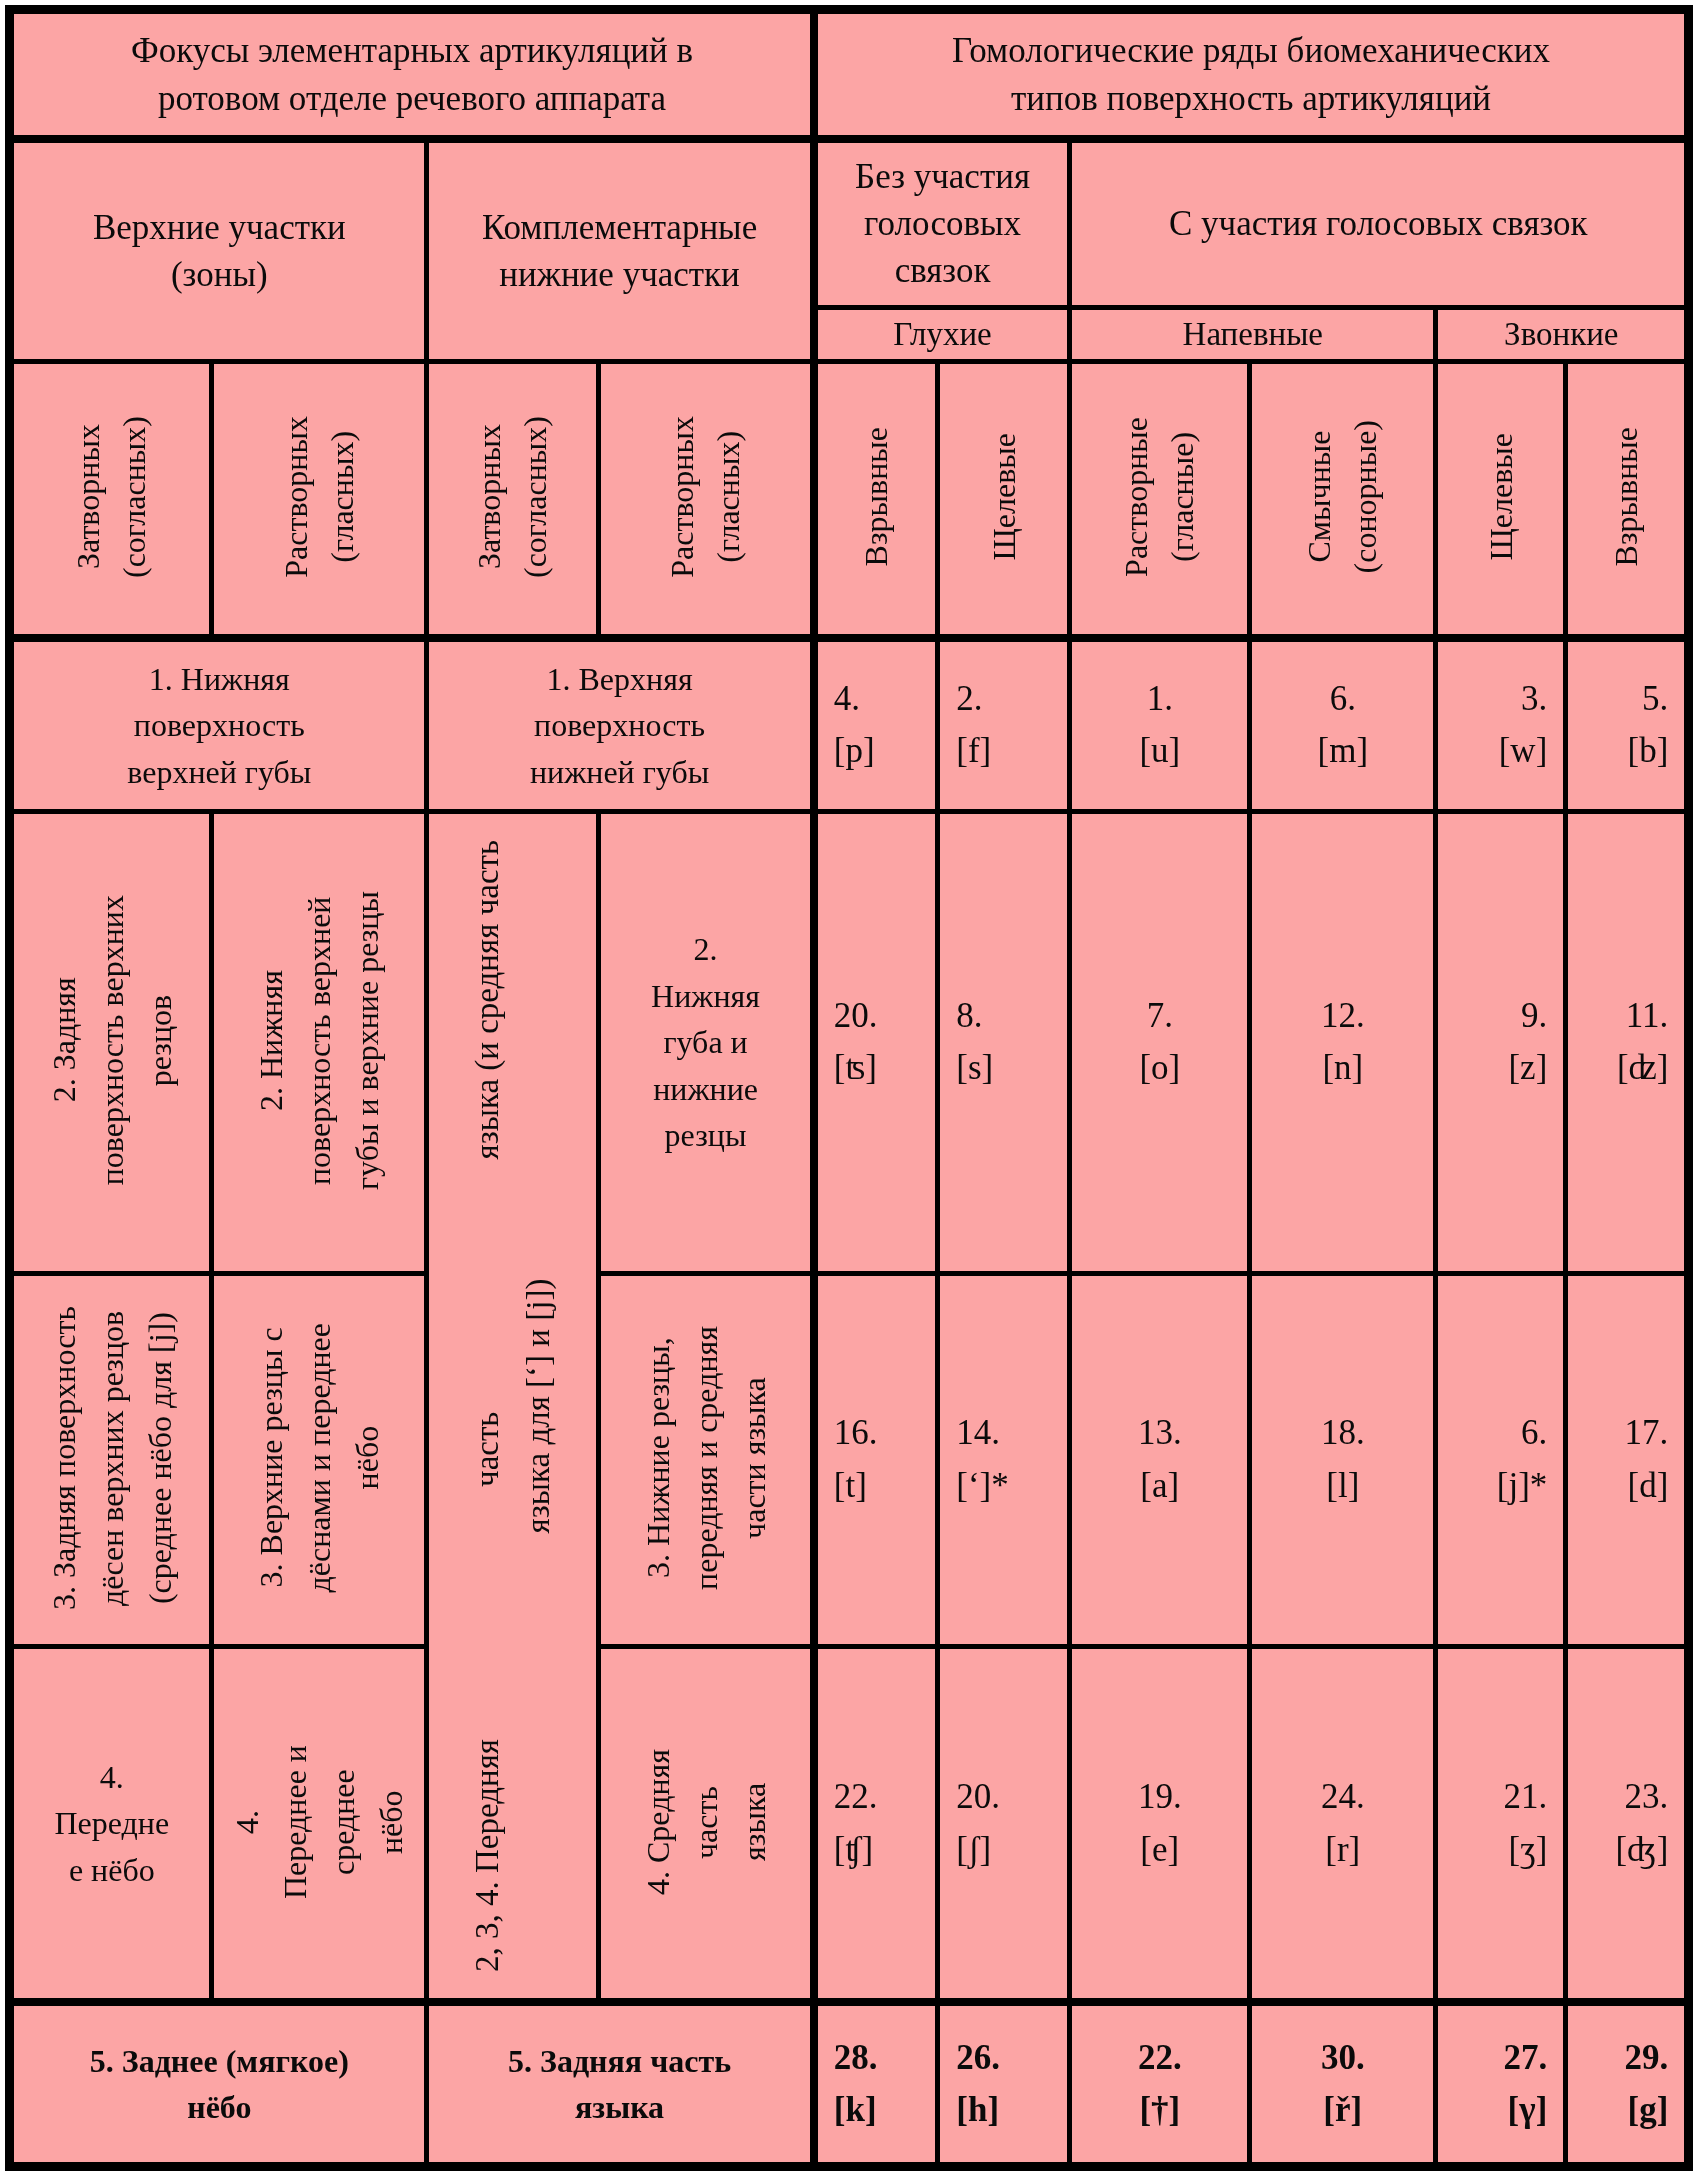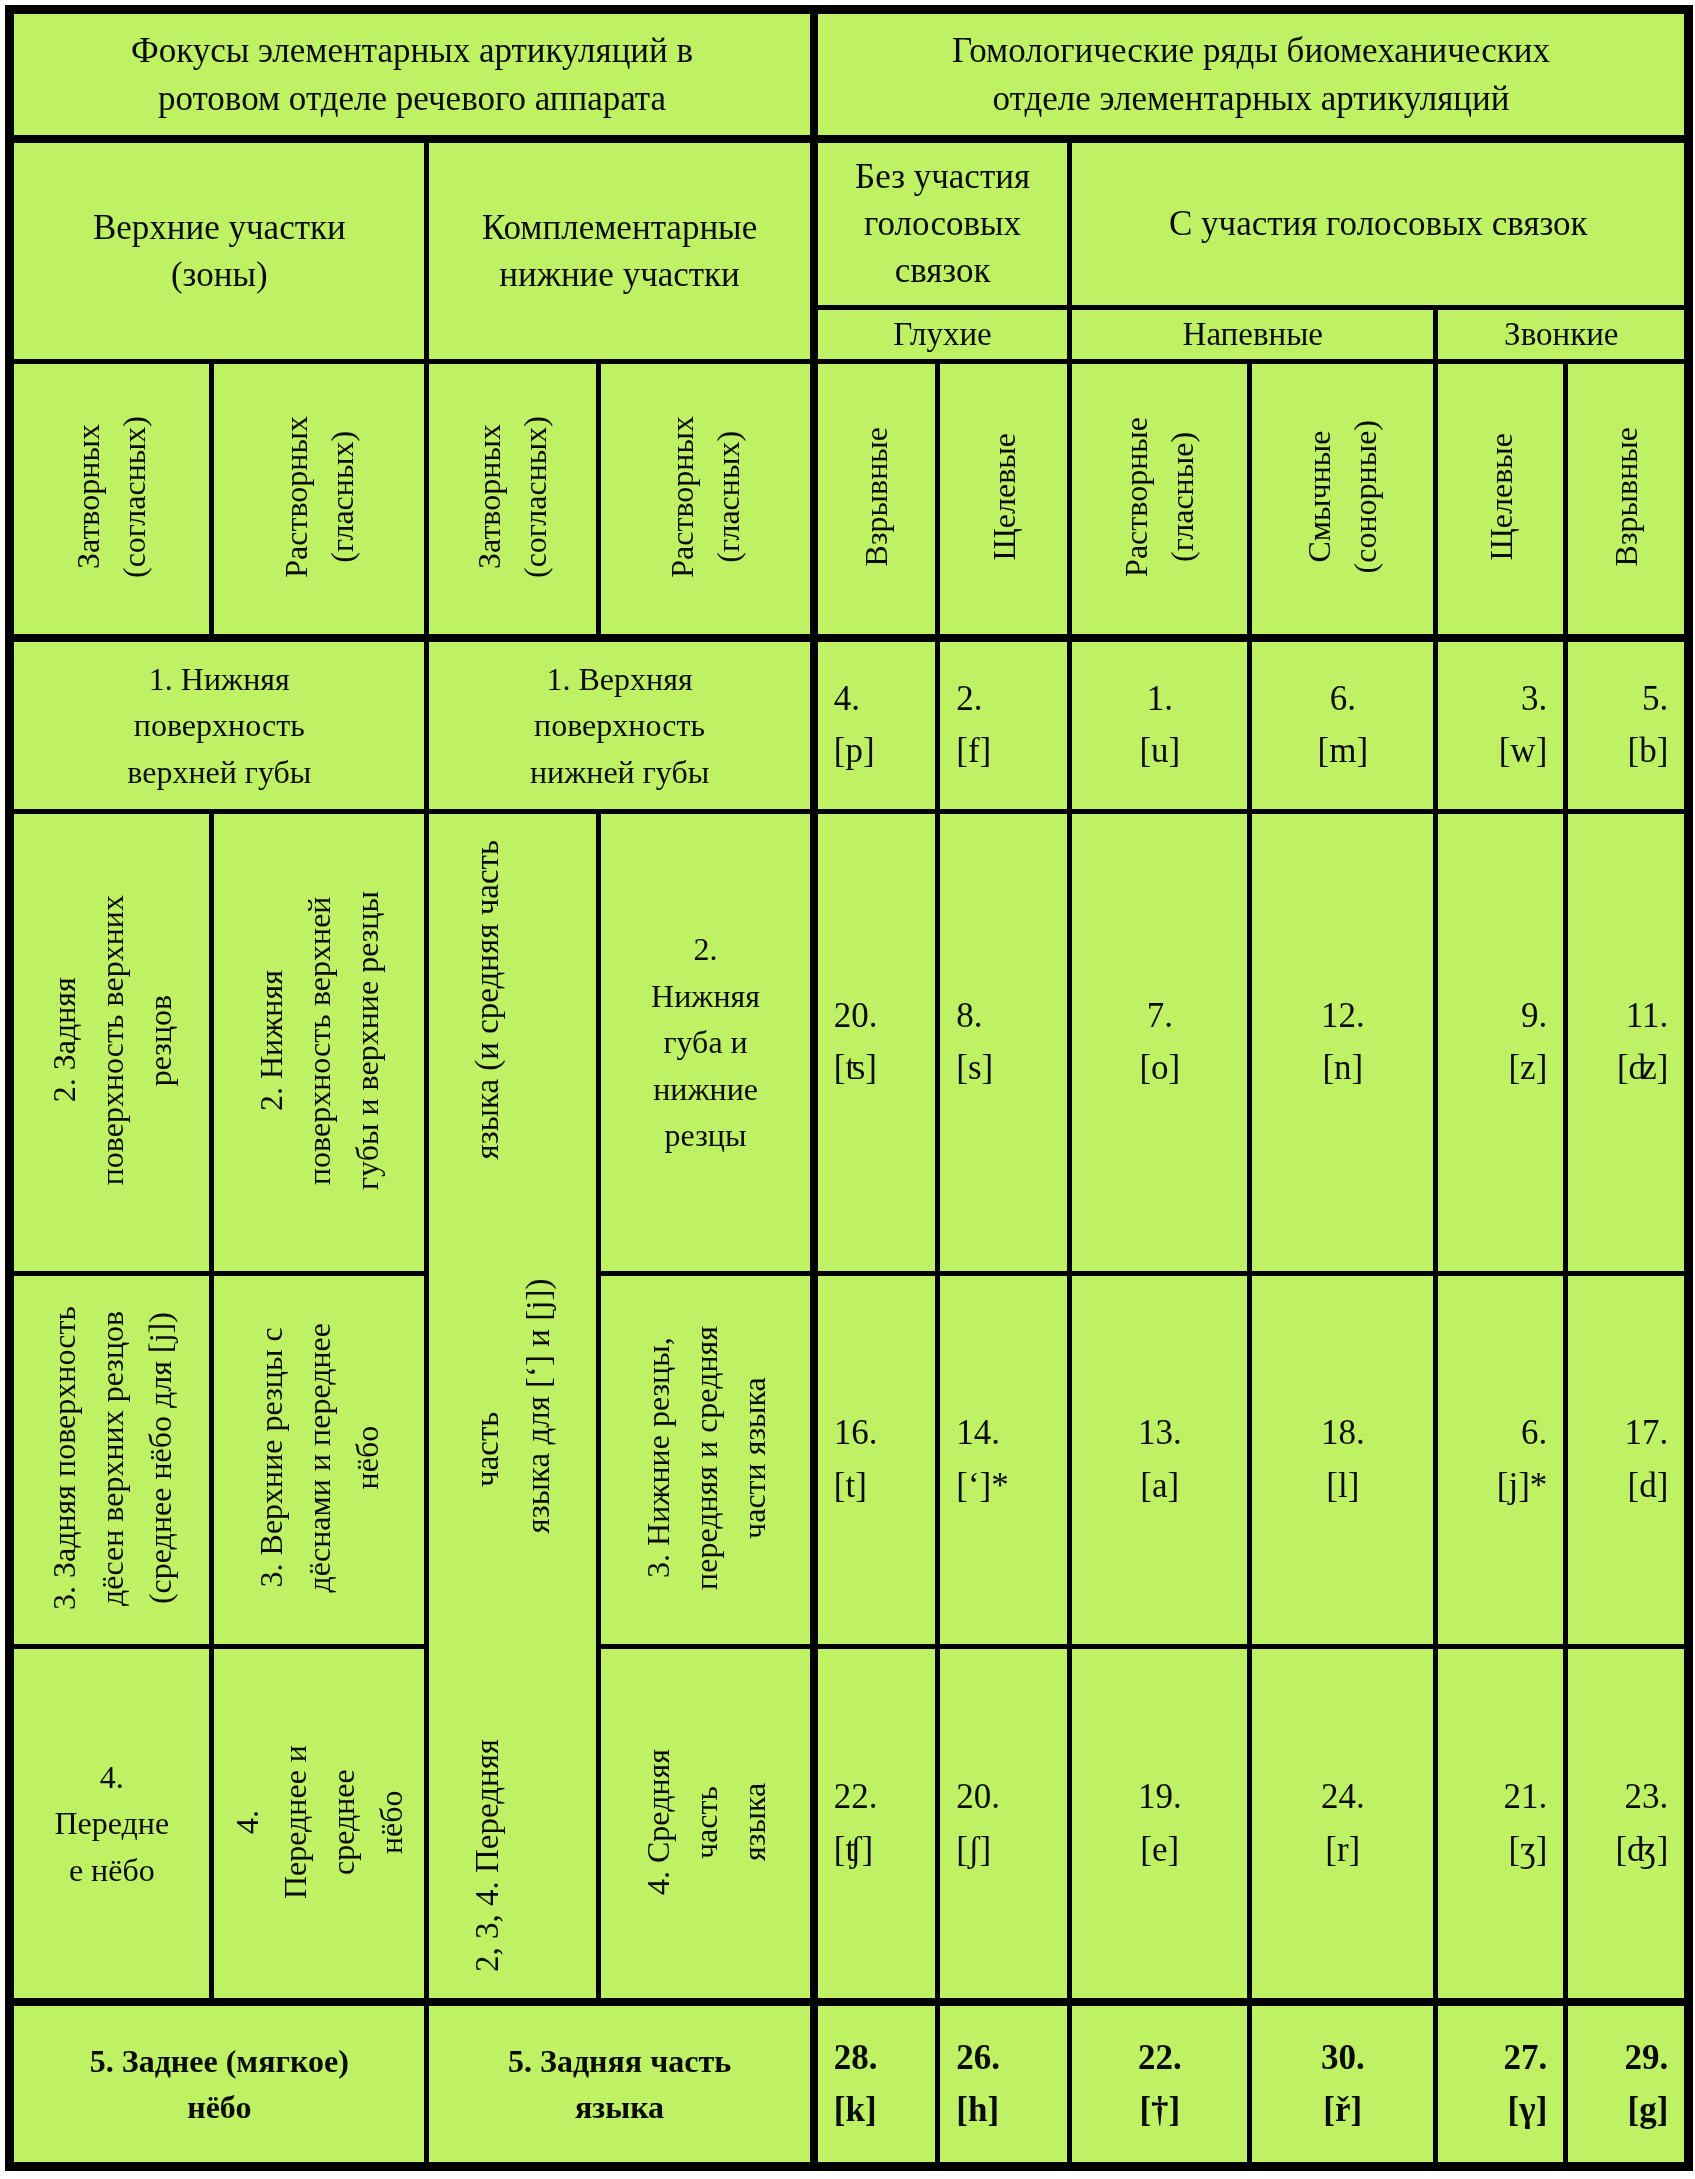--- a/index.html
+++ b/index.html
@@ -6,7 +6,7 @@
   body { width:1696px; height:2180px; box-sizing:border-box; padding:5.3px;
          font-family:"Liberation Serif","DejaVu Serif","DejaVu Sans",serif; color:#0b0b0b; }
   table { border-collapse:collapse; table-layout:fixed; width:1684px; height:2166px;
-          background:#bef264; }
+          background:#fca5a5; }
   td { border:5.3px solid #000; vertical-align:middle; text-align:center;
        white-space:pre-line; overflow:hidden; padding:0; }
   table { border:9.7px solid #000; }

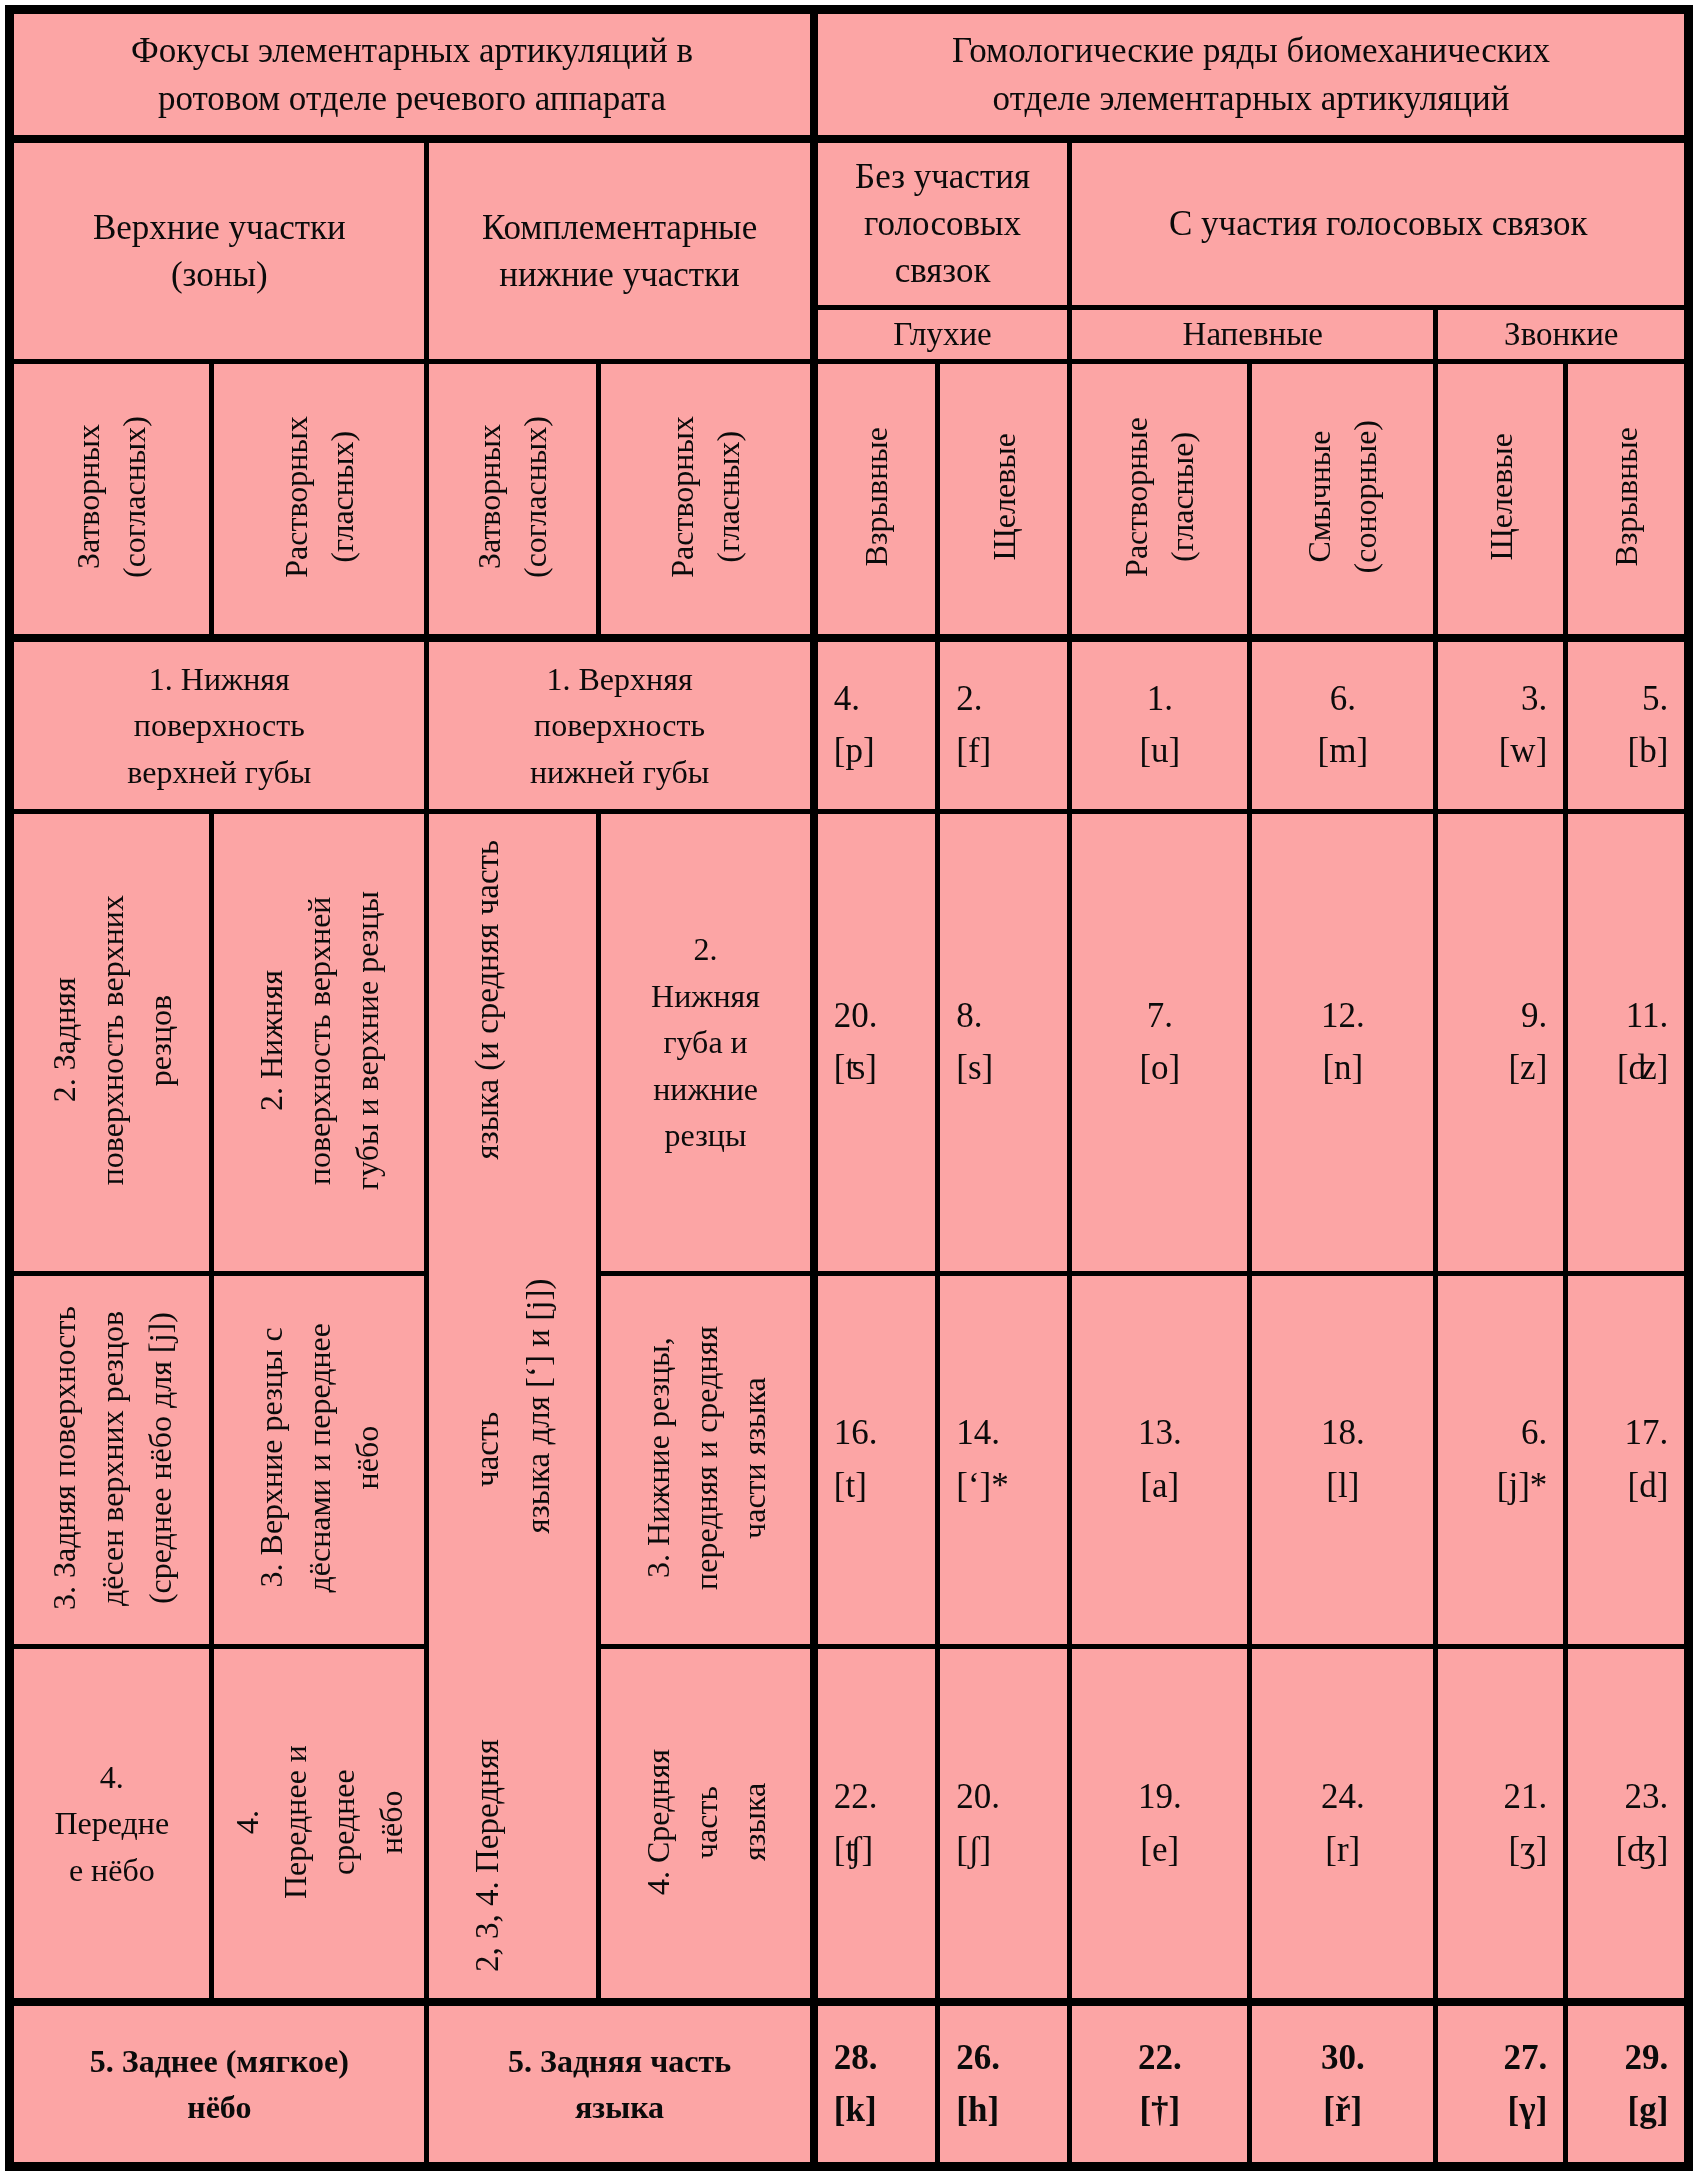--- a/index.html
+++ b/index.html
@@ -66,7 +66,7 @@
     <td colspan="4" class="title">Фокусы элементарных артикуляций в
 ротовом отделе речевого аппарата</td>
     <td colspan="6" class="title dv">Гомологические ряды биомеханических
-отделе элементарных артикуляций</td>
+типов поверхность артикуляций</td>
   </tr>
 
   <tr class="rB">

